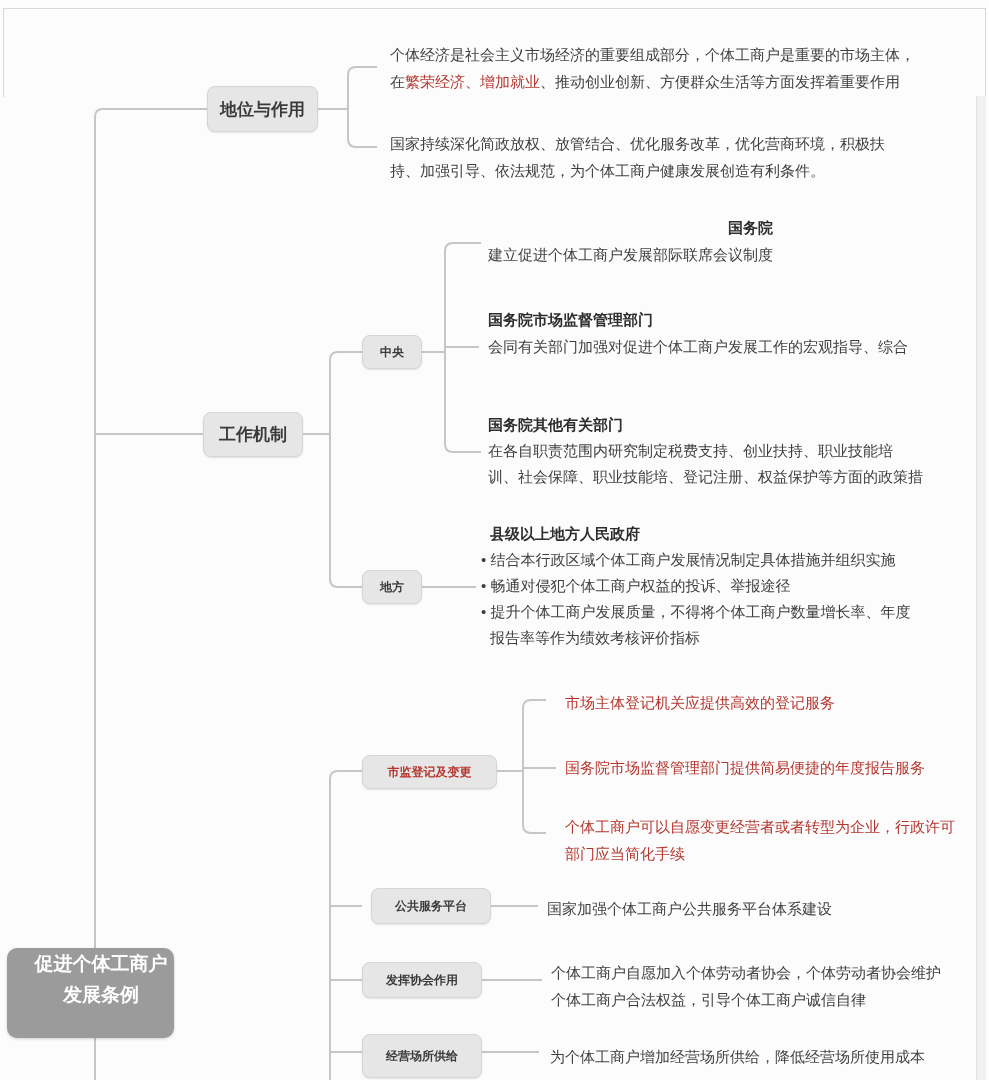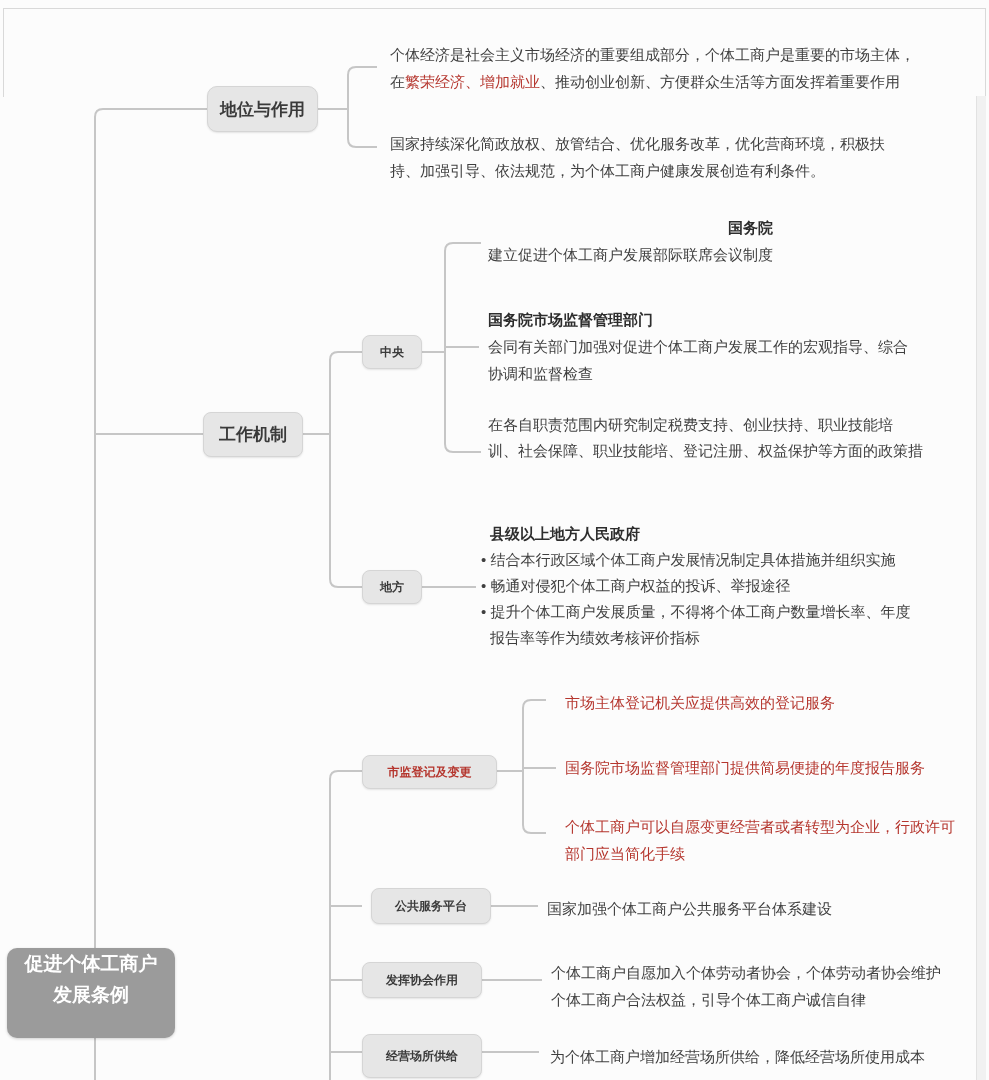--- a/index.html
+++ b/index.html
@@ -76,7 +76,7 @@
     <div>发展条例</div>
   </div>
 
-  <div class="node n-lg" style="left:207px;top:86px;width:111px;height:46px;border-radius:10px;">地位与作用</div>
+  <div class="node n-lg" style="left:207px;top:86px;width:111px;height:46px;">地位与作用</div>
 
   <div class="node n-lg" style="left:203px;top:412px;width:100px;height:45px;">工作机制</div>
 

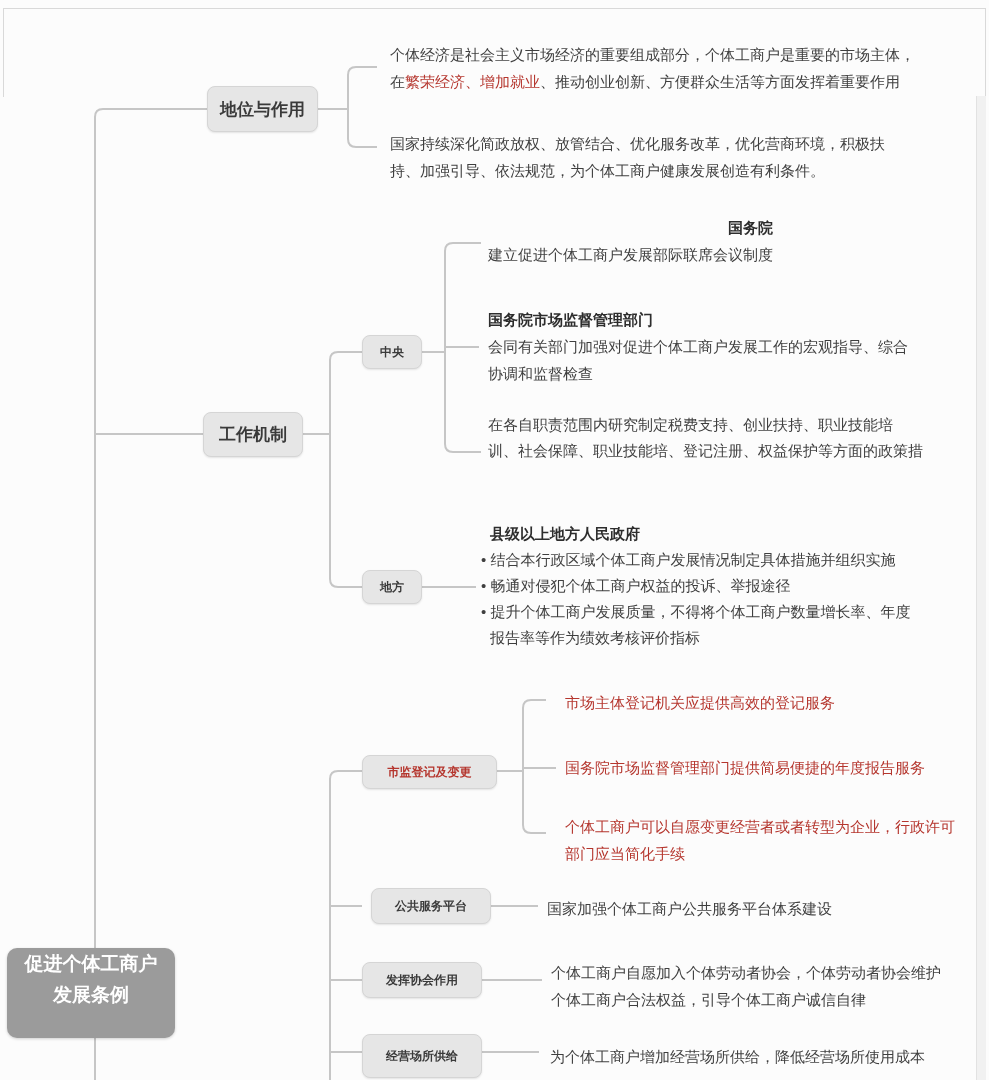--- a/index.html
+++ b/index.html
@@ -108,7 +108,6 @@
   <div class="tb" style="left:488px;top:306px;">
     <div class="ttl">国务院市场监督管理部门</div>
     <div>会同有关部门加强对促进个体工商户发展工作的宏观指导、综合</div>
-    <div>协调和监督检查</div>
   </div>
   <div class="tb lh26" style="left:488px;top:412px;">
     <div>在各自职责范围内研究制定税费支持、创业扶持、职业技能培</div>

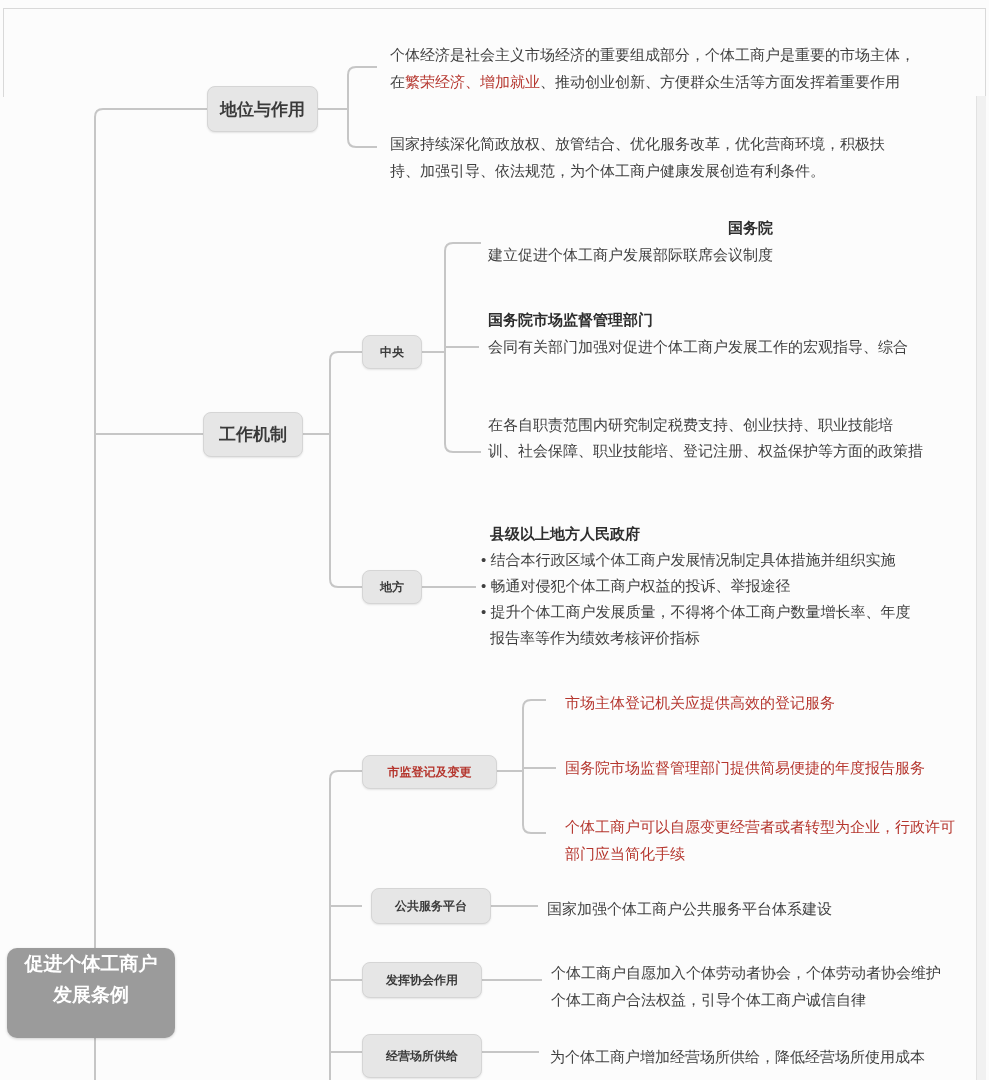--- a/index.html
+++ b/index.html
@@ -110,6 +110,7 @@
     <div>会同有关部门加强对促进个体工商户发展工作的宏观指导、综合</div>
   </div>
   <div class="tb lh26" style="left:488px;top:412px;">
+    <div class="ttl">国务院其他有关部门</div>
     <div>在各自职责范围内研究制定税费支持、创业扶持、职业技能培</div>
     <div>训、社会保障、职业技能培、登记注册、权益保护等方面的政策措</div>
   </div>

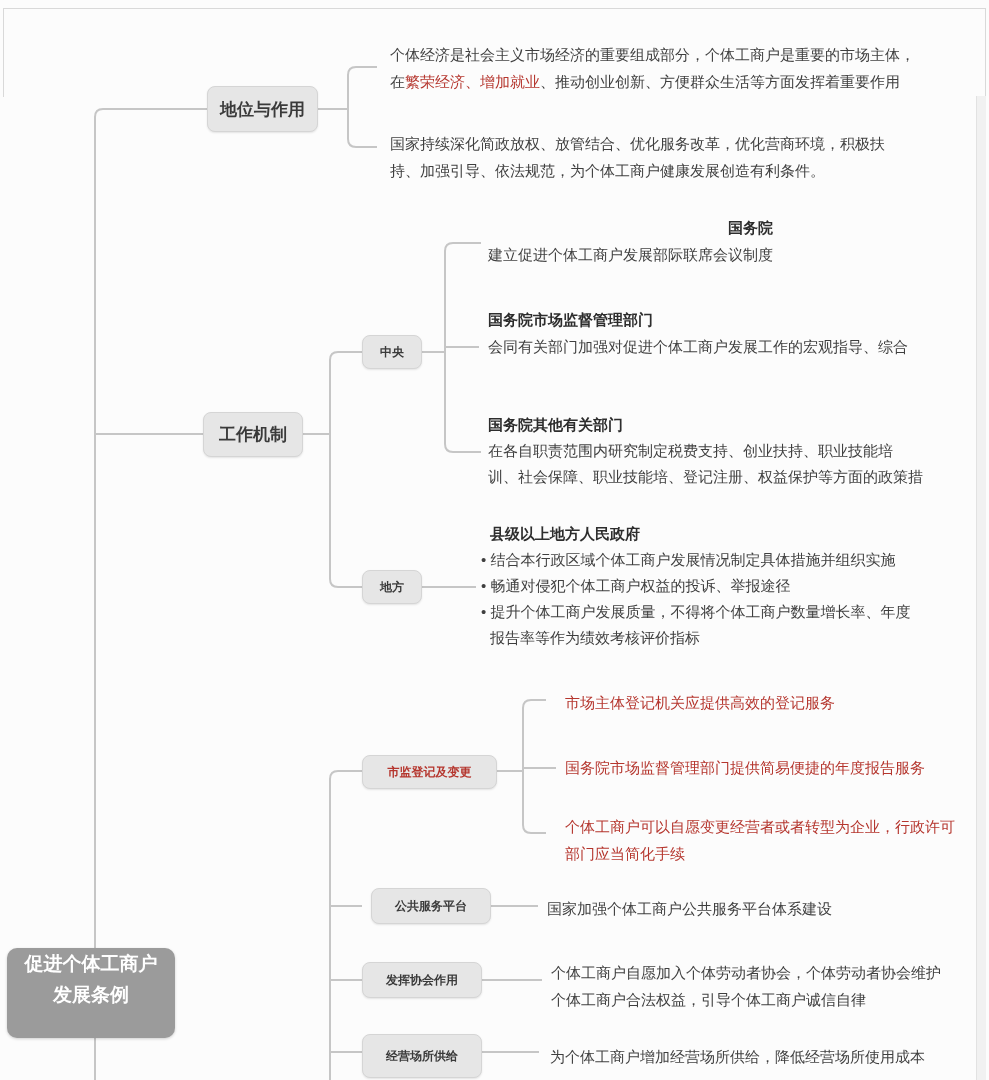--- a/index.html
+++ b/index.html
@@ -71,7 +71,7 @@
   <div class="frame" style="left:985px;top:8px;width:1px;height:1072px;"></div>
   <div class="scrolltrack"></div>
 
-  <div class="root" style="position:absolute;left:7px;top:948px;width:168px;height:90px;">
+  <div class="root" style="position:absolute;left:7px;top:948px;width:146px;height:90px;padding-left:21px;">
     <div>促进个体工商户</div>
     <div>发展条例</div>
   </div>

